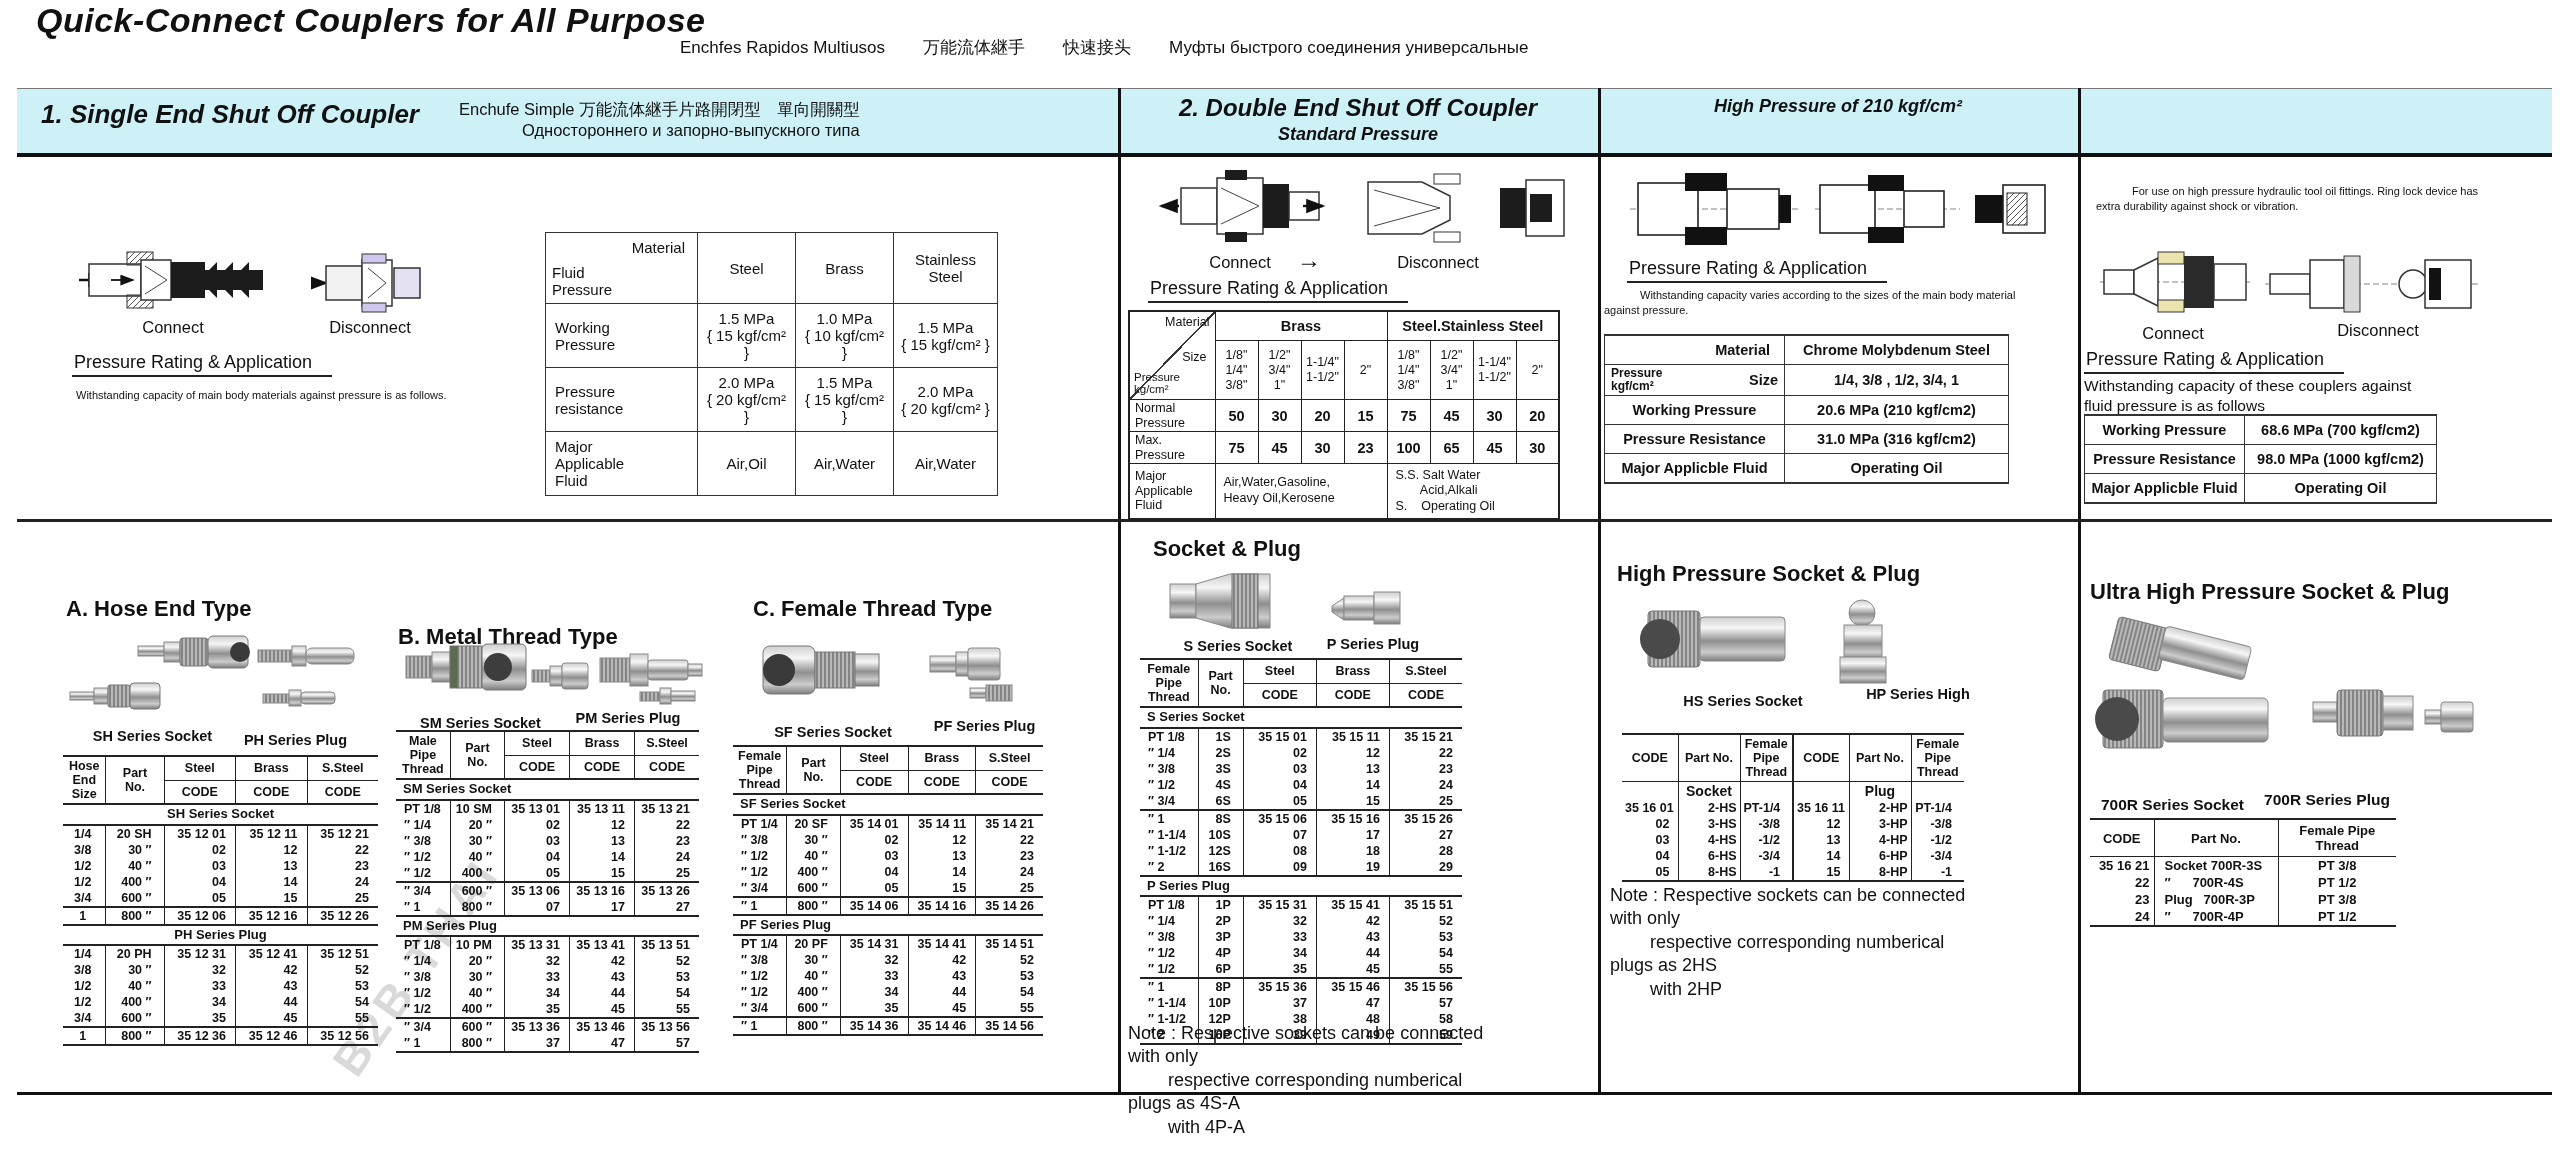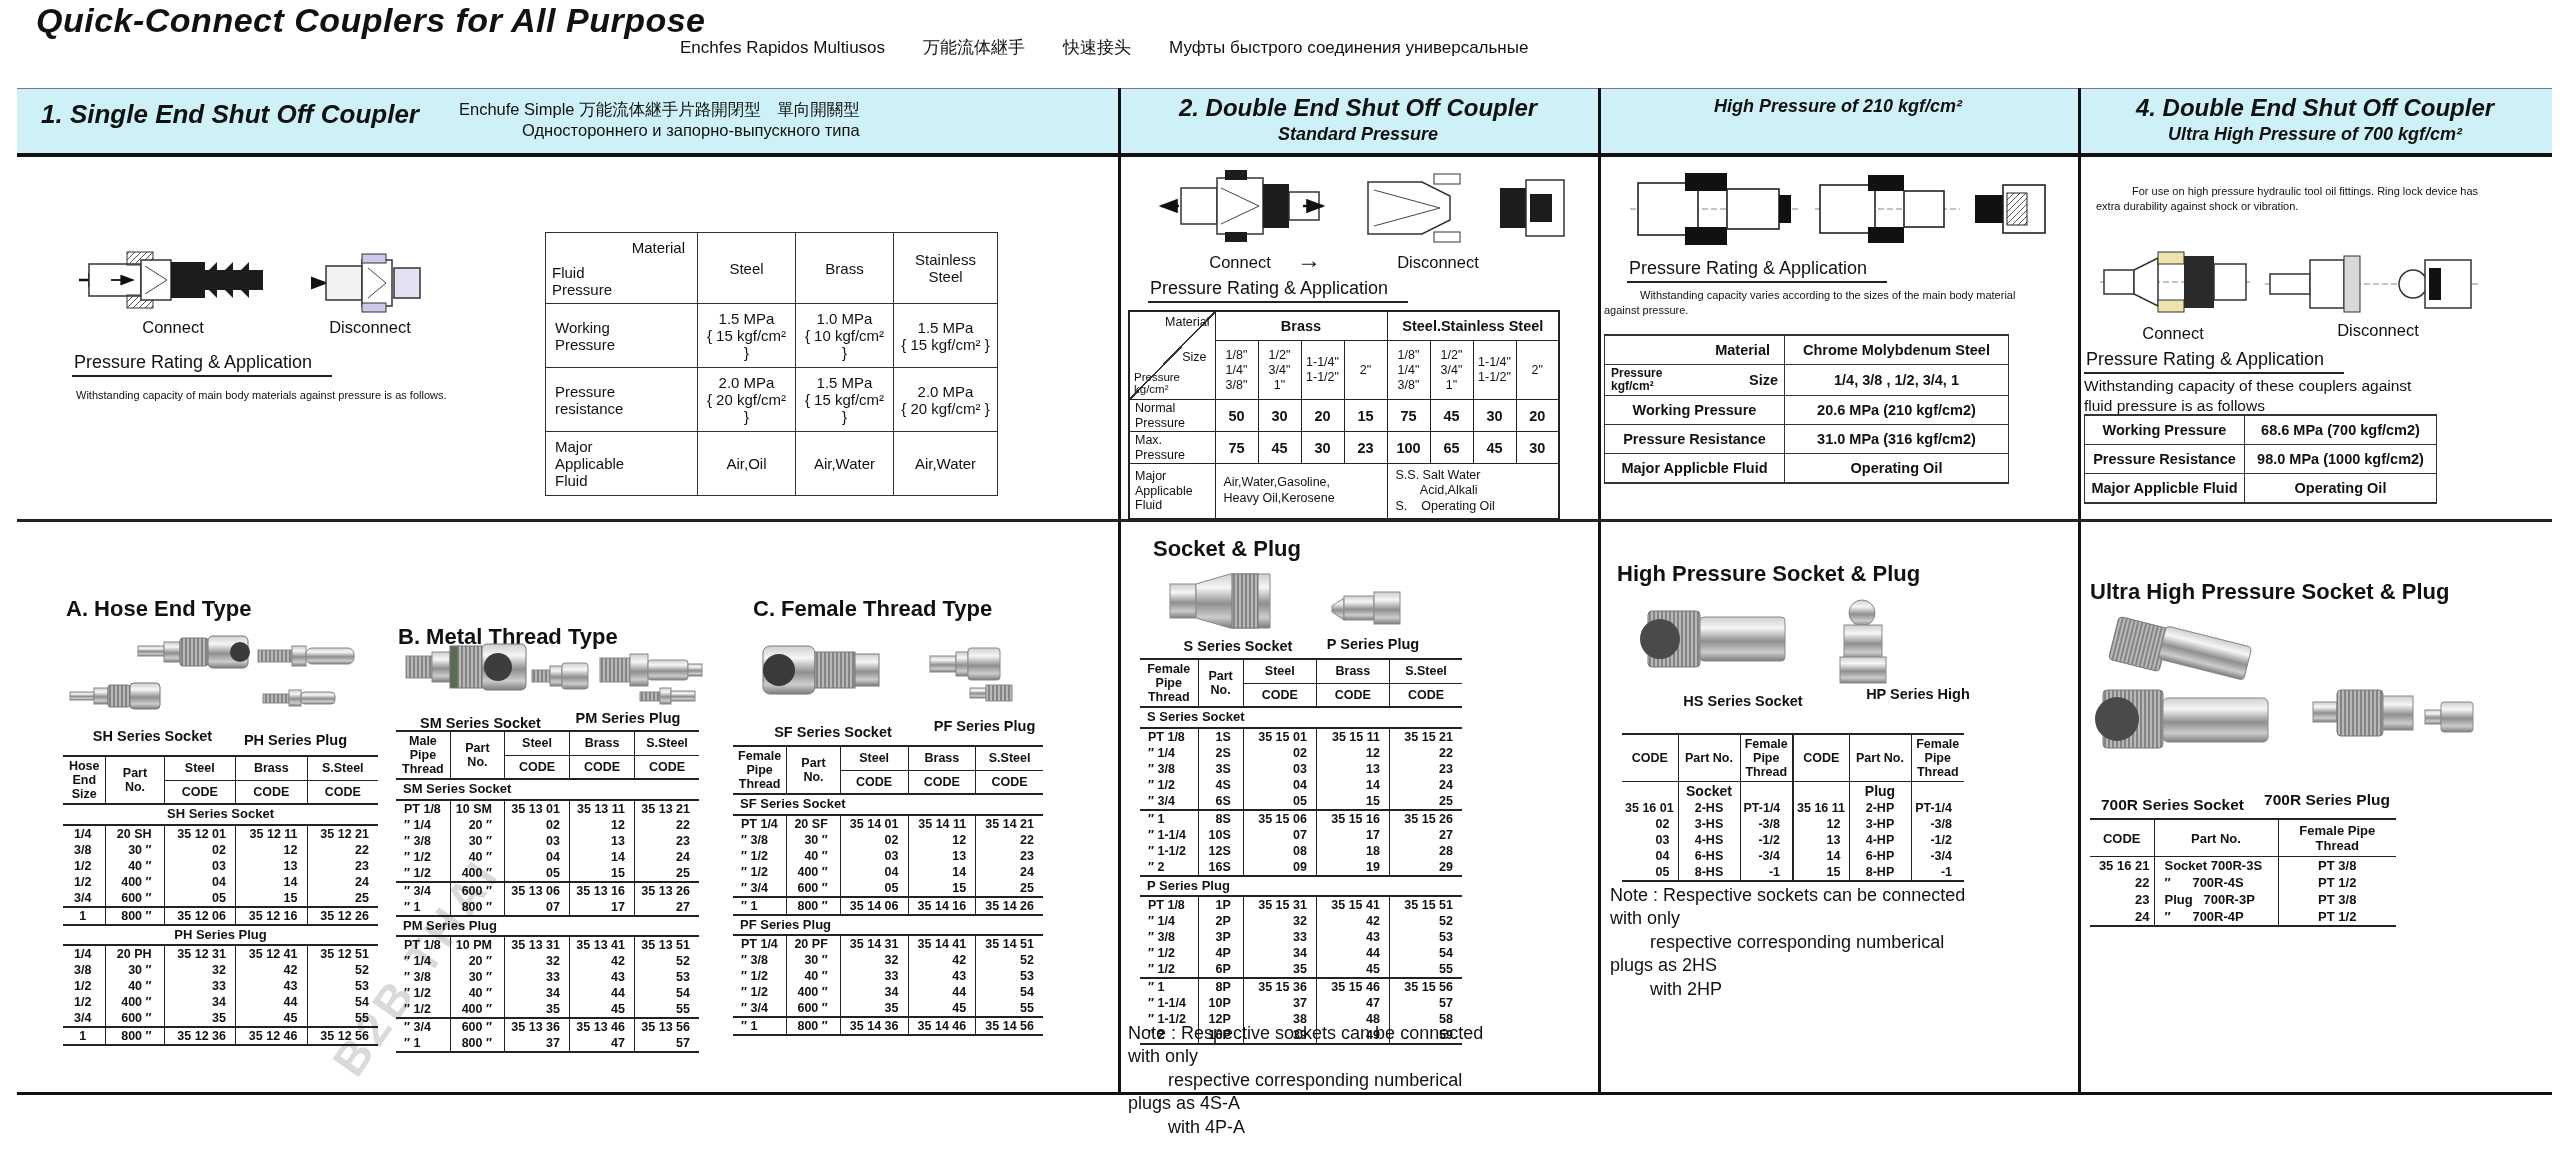--- a/index.html
+++ b/index.html
@@ -139,10 +139,6 @@
   <div class="bcell b3 bc">
     <div class="bs">High Pressure of 210 kgf/cm²</div>
   </div>
-  <div class="bcell b4 bc">
-    <div class="bt">4. Double End Shut Off Coupler</div>
-    <div class="bs">Ultra High Pressure of 700 kgf/cm²</div>
-  </div>
 </div>
 
 <div class="vline" style="left:1118px;top:88px;height:1006px;"></div>

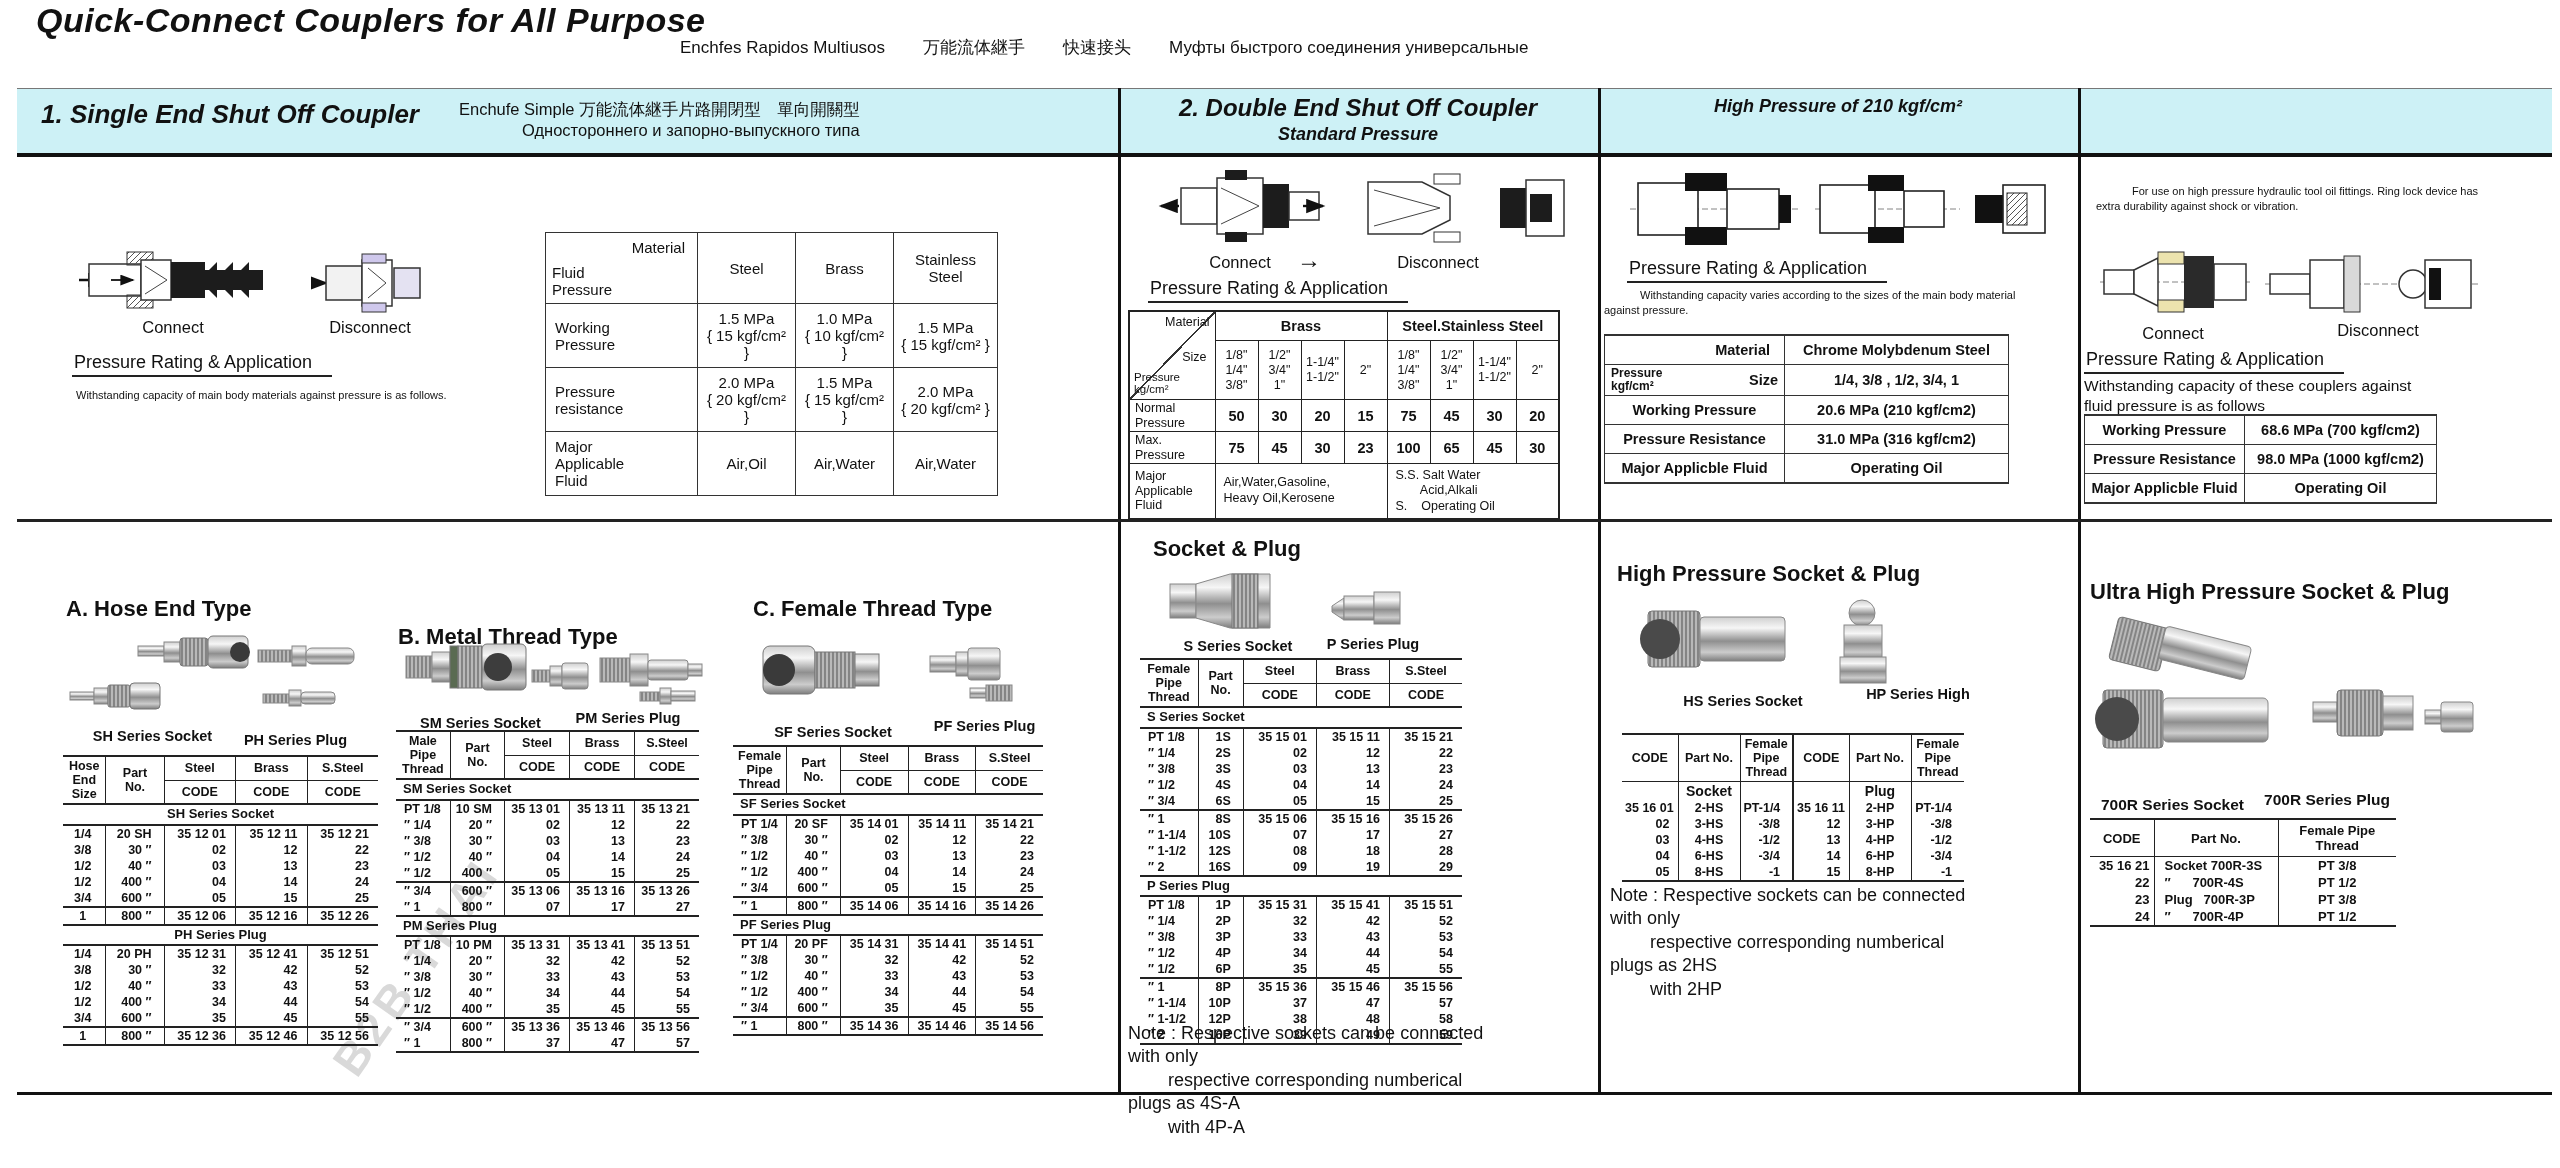--- a/index.html
+++ b/index.html
@@ -79,7 +79,7 @@
   .hst th:nth-child(4),.hst td:nth-child(4){border-left:2px solid #222;}
   .hst .subl{text-align:center;font-size:14px;}
   td.code{text-align:right;padding-right:8px;white-space:nowrap;}
-  td.part{text-align:center;white-space:nowrap;}
+  td.part{text-align:right;white-space:nowrap;}
   td.thr{text-align:right;padding-right:12px;white-space:nowrap;}
   .r700{border-collapse:collapse;border-top:2px solid #222;border-bottom:2px solid #222;font-size:13px;font-weight:bold;table-layout:fixed;}
   .r700 th{border-left:1px solid #222;border-bottom:1px solid #222;padding:3px 4px;text-align:center;}

